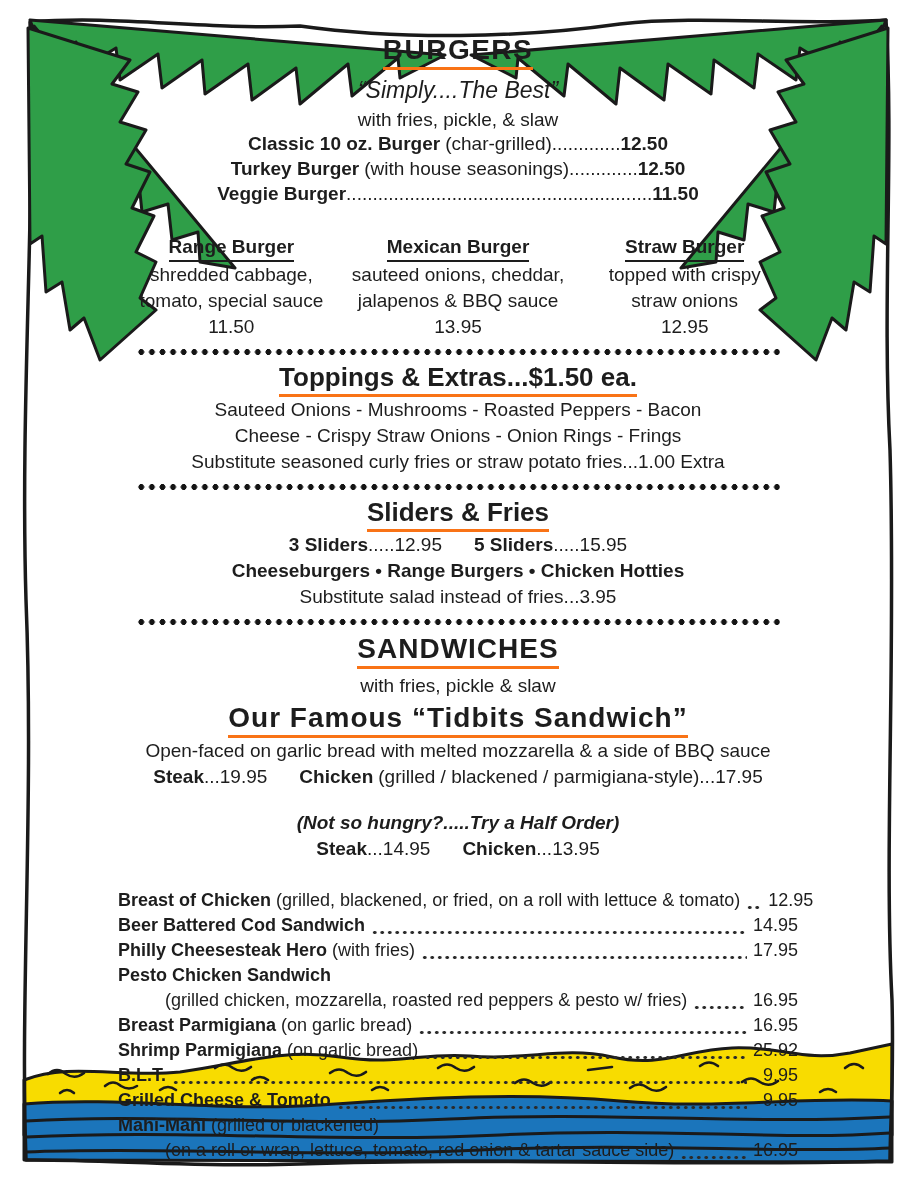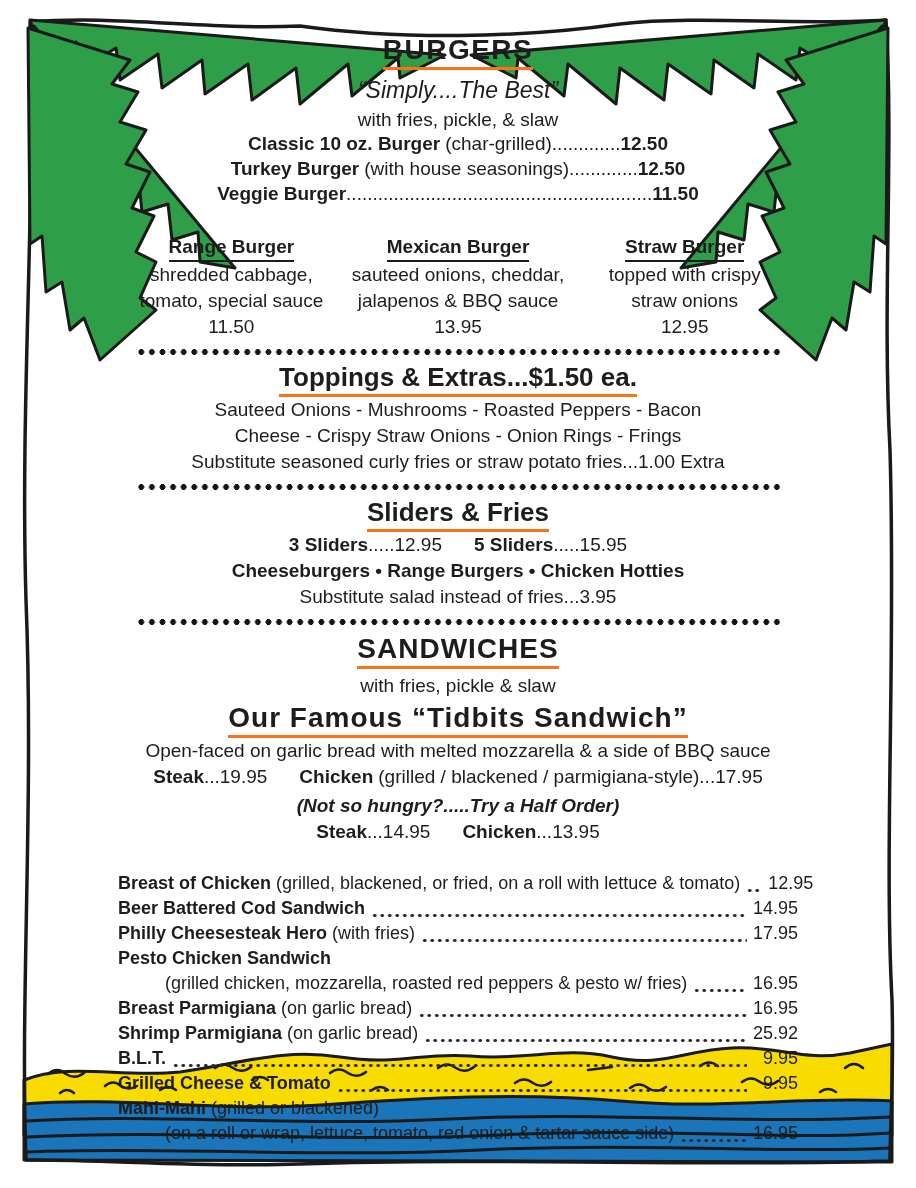--- a/index.html
+++ b/index.html
@@ -33,7 +33,7 @@
   .big-title{font-size:28px;font-weight:bold;letter-spacing:1px;line-height:33px;margin-top:4px;}
   .pline{font-size:19px;line-height:26px;}
   .gap{display:inline-block;width:32px;}
-  .half-head{font-size:19px;font-weight:bold;font-style:italic;line-height:26px;margin-top:3px;}
+  .half-head{font-size:19px;font-weight:bold;font-style:italic;line-height:26px;margin-top:20px;}
   .list{margin-top:28px;text-align:left;font-size:18px;}
   .mi{display:flex;align-items:baseline;height:25px;}
   .mi-name{font-weight:bold;white-space:nowrap;}

